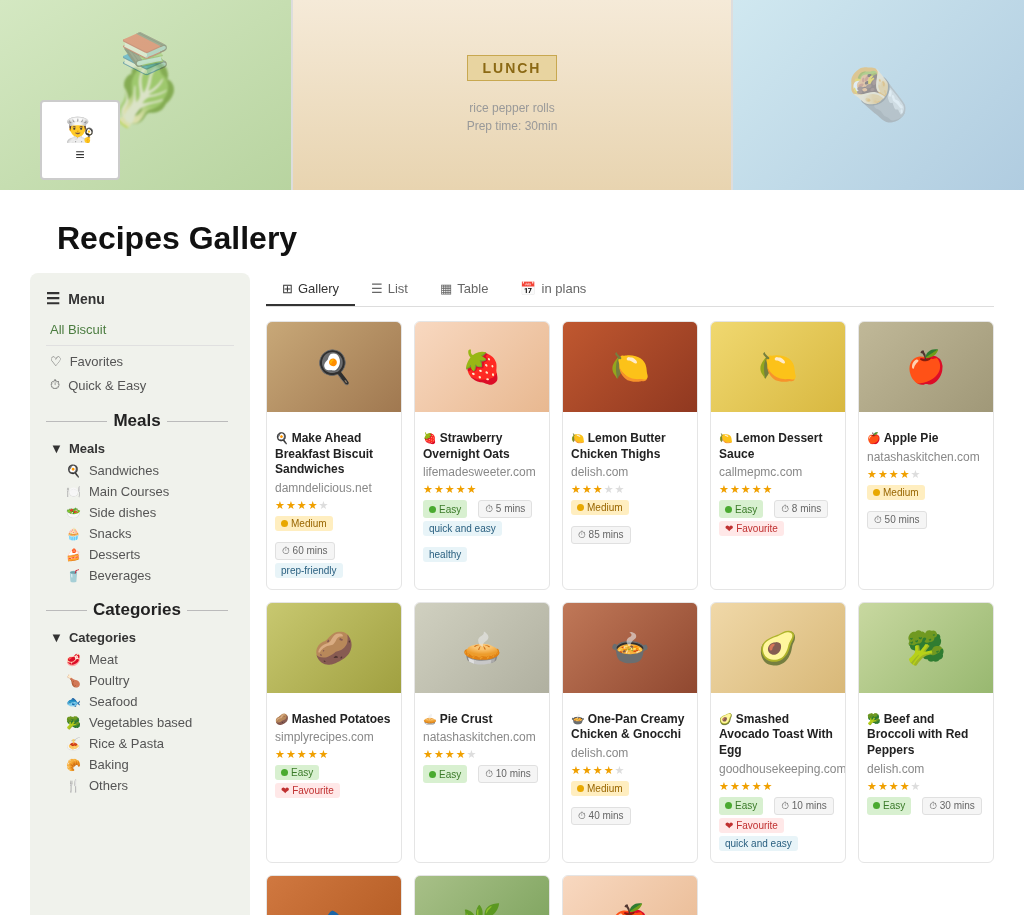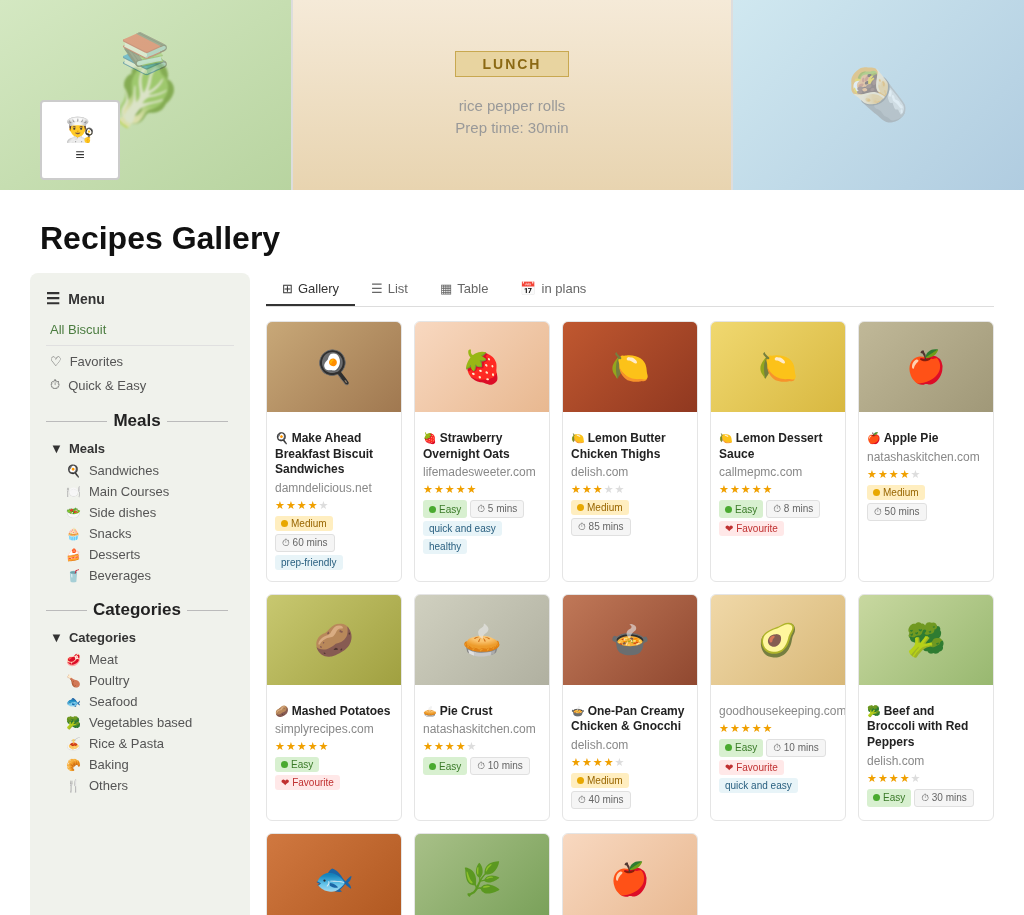--- a/index.html
+++ b/index.html
@@ -284,7 +284,7 @@
     <div class="hero-img-panel" style="flex:1.5; background: linear-gradient(to bottom, #f5ead8, #e8d4b0);">
       <div style="text-align:center;">
         <div class="hero-lunch-badge">LUNCH</div>
-        <div style="font-size:15px; color:#999; margin-top:18px; line-height:1.5;">rice pepper rolls<br>Prep time: 30min</div>
+        <div style="font-size:12px; color:#999; margin-top:18px; line-height:1.5;">rice pepper rolls<br>Prep time: 30min</div>
       </div>
     </div>
     <div class="hero-img-panel" style="background: linear-gradient(135deg, #d0e8f0, #b0cce0);">

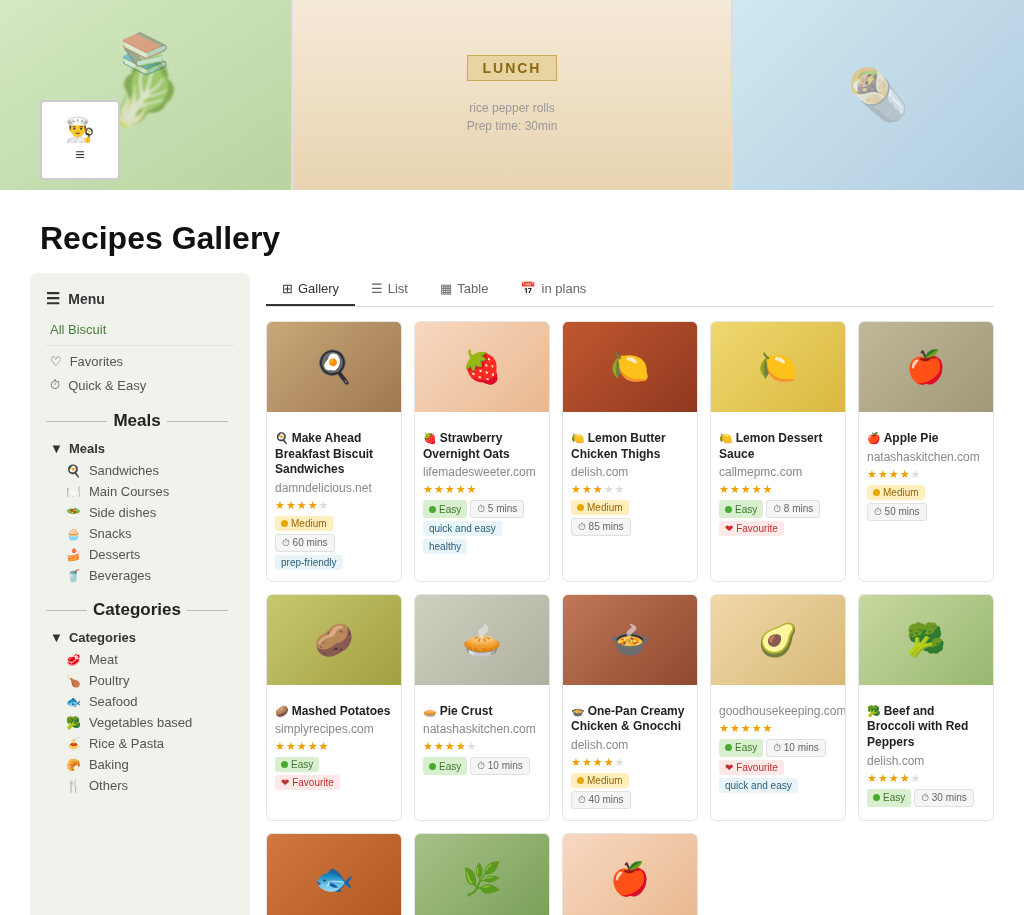--- a/index.html
+++ b/index.html
@@ -62,7 +62,7 @@
 
     
     .page-title-area {
-      padding: 30px 40px 16px 40px;
+      padding: 30px 40px 16px 57px;
     }
     .page-title {
       font-size: 32px;

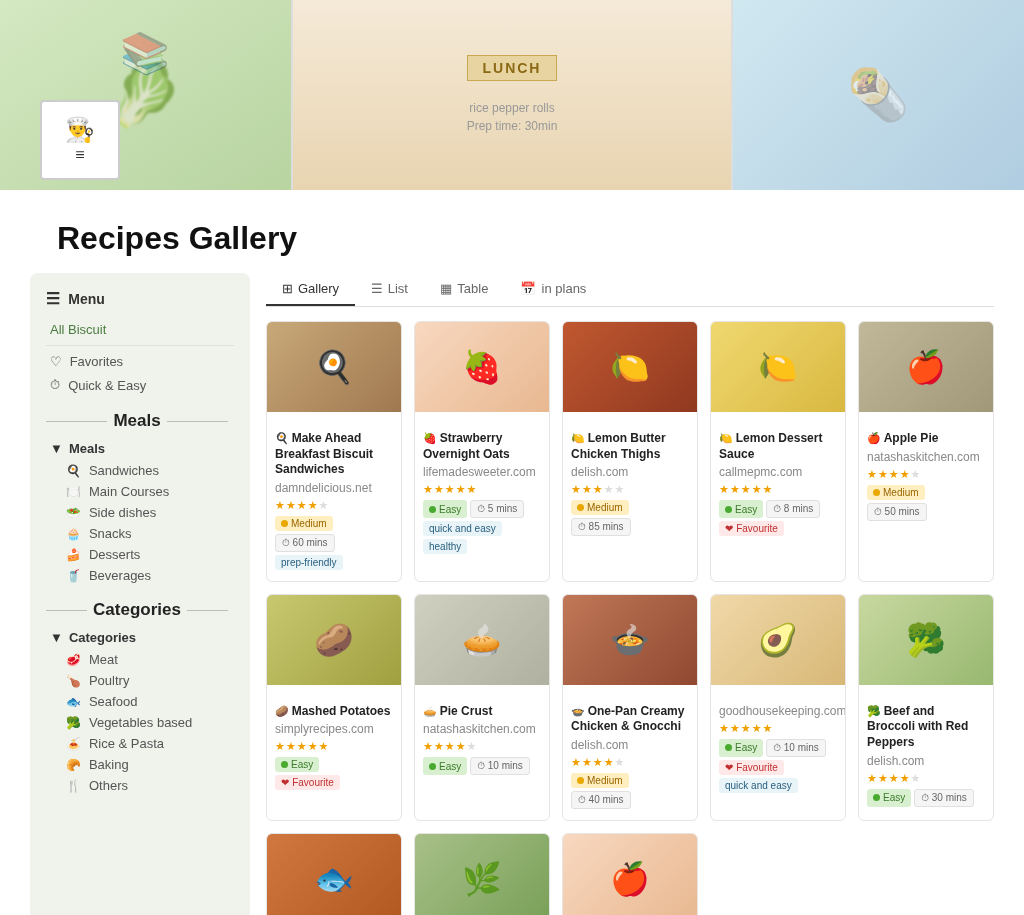--- a/index.html
+++ b/index.html
@@ -248,7 +248,7 @@
     .badge-row {
       display: flex;
       flex-wrap: wrap;
-      gap: 3px;
+      gap: 11px;
       margin-bottom: 3px;
     }
     .badge {

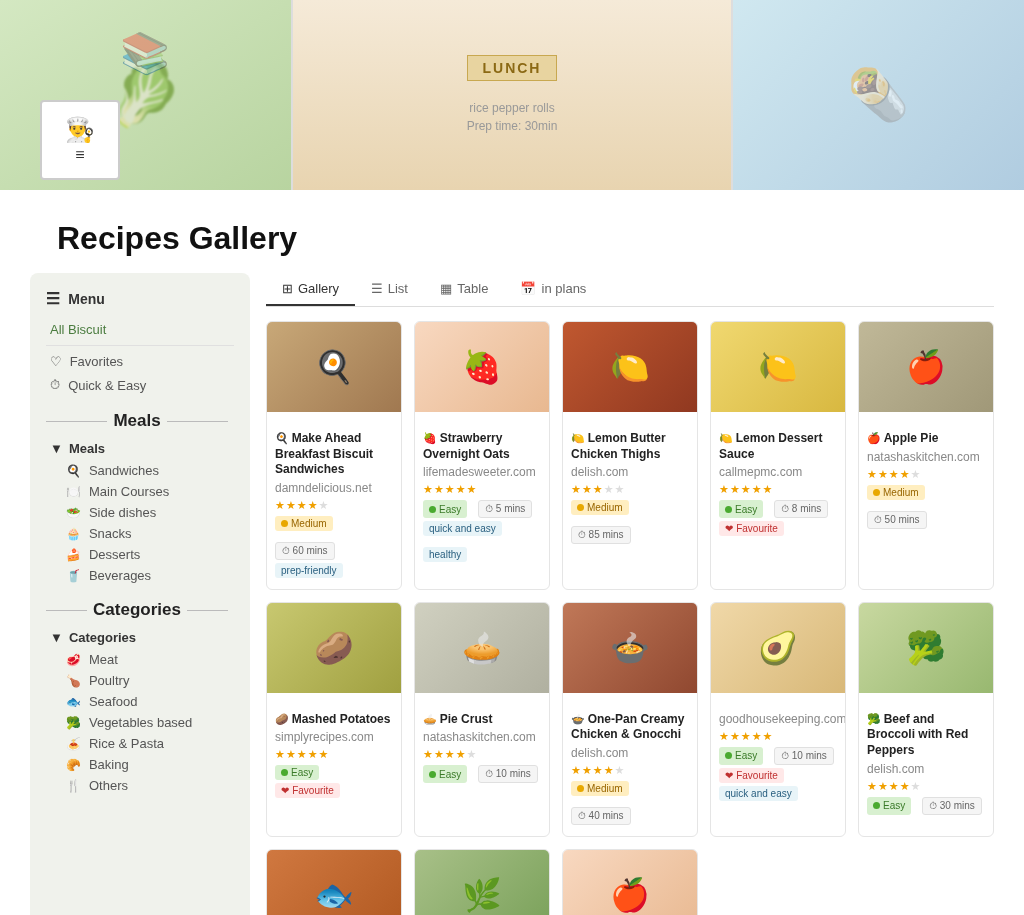--- a/index.html
+++ b/index.html
@@ -563,6 +563,9 @@
       <span style="font-size:32px;">🥑</span>
     </div>
     <div class="recipe-card-body">
+      <div class="recipe-name">
+        <span class="recipe-emoji">🥑</span>Smashed Avocado Toast With Egg
+      </div>
       <div class="recipe-source">goodhousekeeping.com</div>
       <div class="stars"><span class="">★</span><span class="">★</span><span class="">★</span><span class="">★</span><span class="">★</span></div>
       <div class="badge-row">

